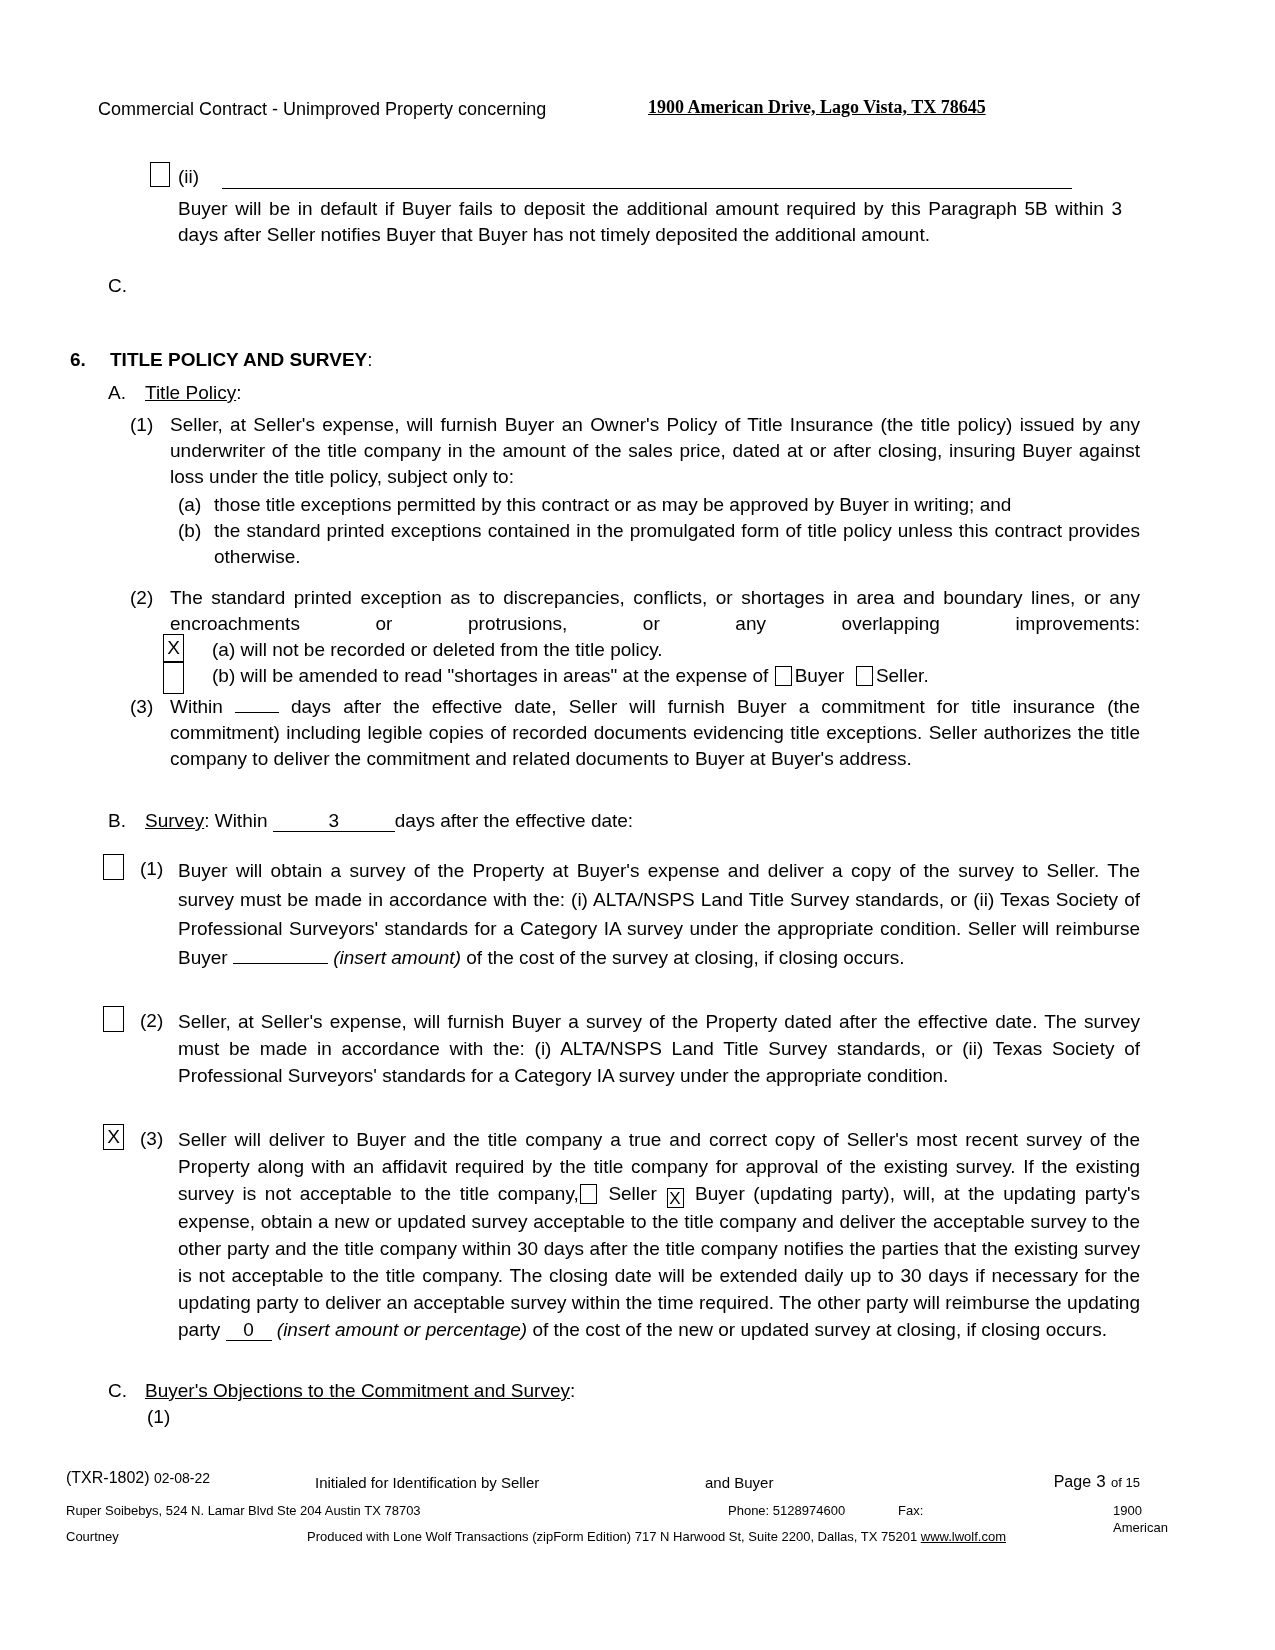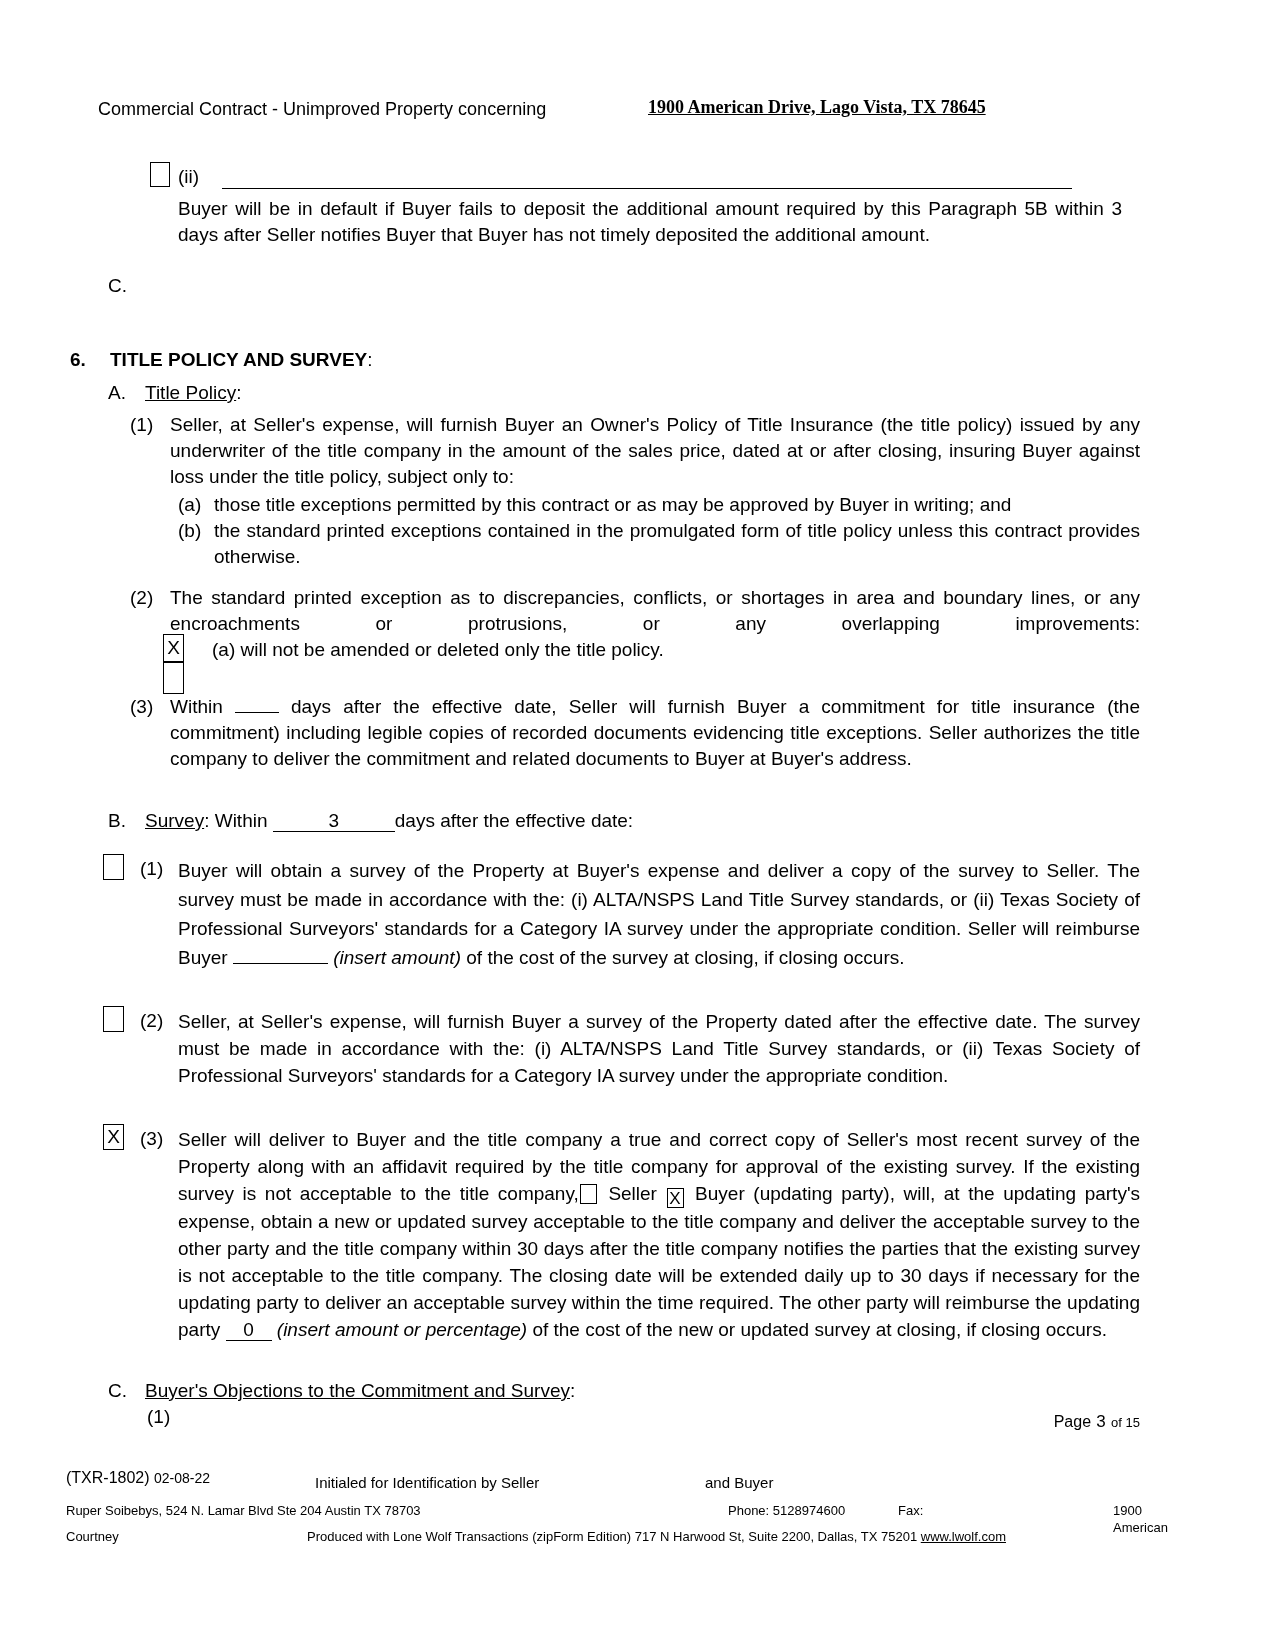--- a/index.html
+++ b/index.html
@@ -56,7 +56,7 @@
   <div class="abs lastjust" style="left:170px;top:585px;width:970px;">The standard printed exception as to discrepancies, conflicts, or shortages in area and boundary lines, or any encroachments or protrusions, or any overlapping improvements:</div>
 
   <span class="cb" style="left:163px;top:634px;width:21px;height:28px;line-height:26px;">X</span>
-  <div class="abs" style="left:212px;top:637px;width:930px;"><span>(a)</span> <span>will not be amended or deleted only the title policy.</span></div>
+  <div class="abs" style="left:212px;top:637px;width:930px;"><span>(a)</span> <span>will not be recorded or deleted from the title policy.</span></div>
 
   <span class="cb" style="left:163px;top:662px;width:21px;height:32px;"></span>
 

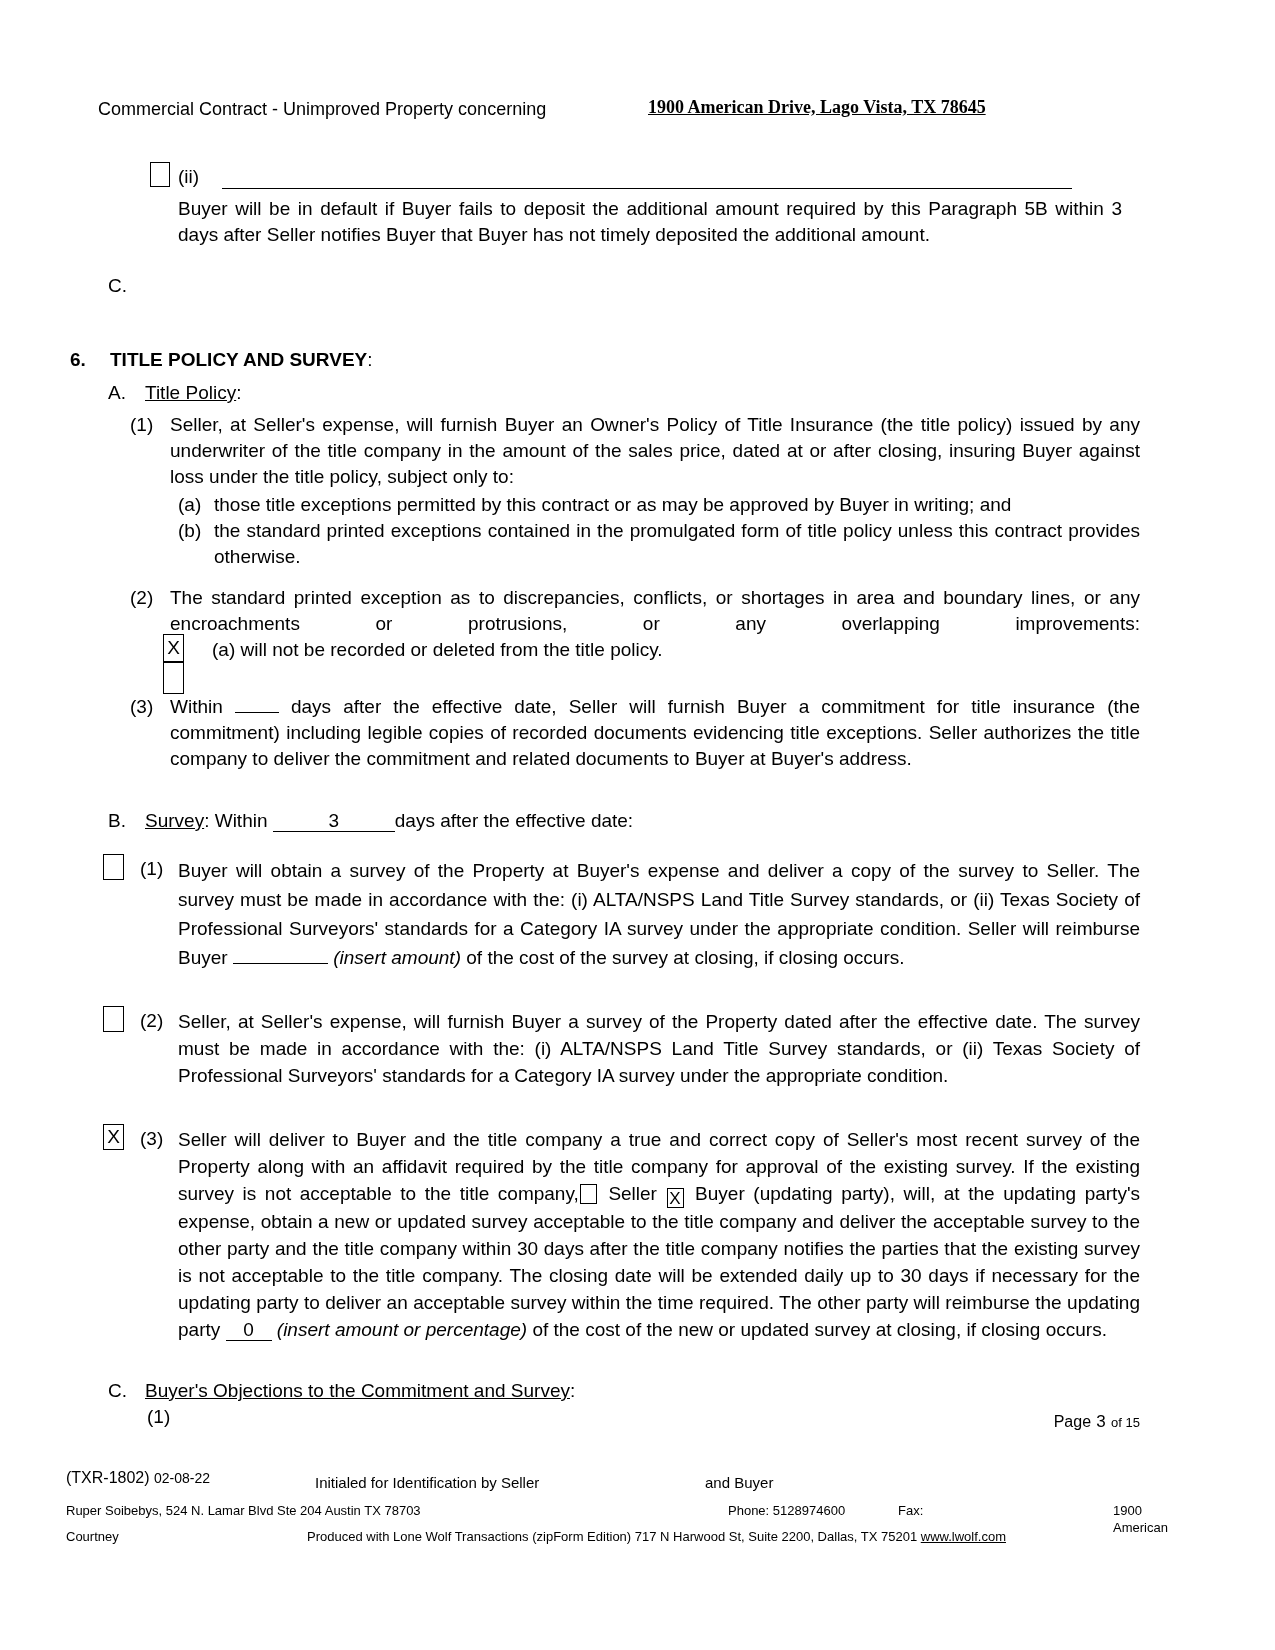--- a/index.html
+++ b/index.html
@@ -59,6 +59,7 @@
   <div class="abs" style="left:212px;top:637px;width:930px;"><span>(a)</span> <span>will not be recorded or deleted from the title policy.</span></div>
 
   <span class="cb" style="left:163px;top:662px;width:21px;height:32px;"></span>
+  <div class="abs" style="left:212px;top:663px;width:930px;"><span>(b)</span> <span>will be amended to read "shortages in areas" at the expense of</span> <span class="cbi"></span><span>Buyer</span>&nbsp;&nbsp;<span class="cbi"></span><span>Seller.</span></div>
 
   <div class="abs" style="left:130px;top:694px;">(3)</div>
   <div class="abs just" style="left:170px;top:694px;width:970px;"><span>Within</span> <span class="blank" style="width:44px;"></span> <span>days after the effective date, Seller will furnish Buyer a commitment for title insurance (the commitment) including legible copies of recorded documents evidencing title exceptions. Seller authorizes the title company to deliver the commitment and related documents to Buyer at Buyer's address.</span></div>

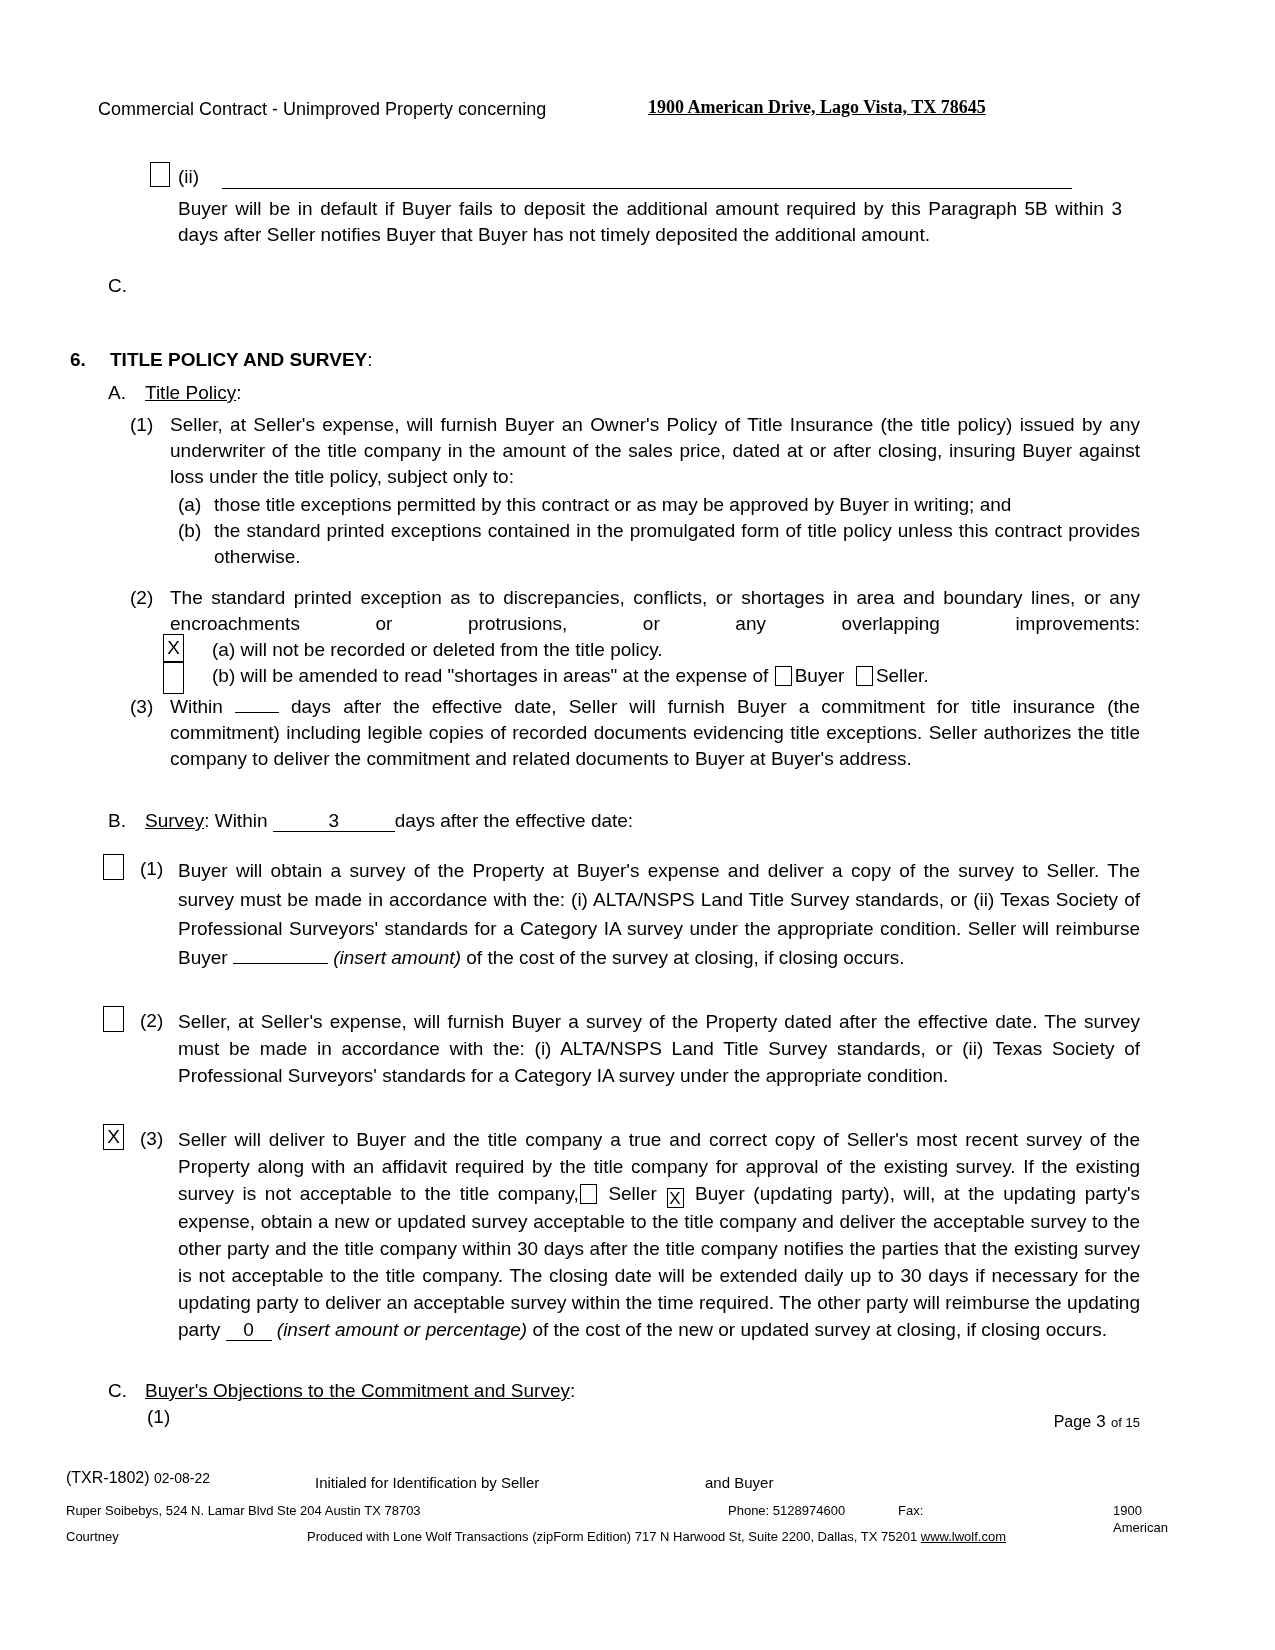--- a/index.html
+++ b/index.html
@@ -87,7 +87,7 @@
   <div class="abs f1" style="left:66px;top:1468px;"><span>(TXR-1802)</span> <span style="font-size:14px;">02-08-22</span></div>
   <div class="abs" style="left:315px;top:1470px;font-size:15px;">Initialed for Identification by Seller</div>
   <div class="abs" style="left:705px;top:1470px;font-size:15px;">and Buyer</div>
-  <div class="abs" style="left:1040px;top:1408px;width:100px;text-align:right;"><span style="font-size:16px;">Page</span> <span style="font-size:17px;">3</span> <span style="font-size:13px;">of 15</span></div>
+  <div class="abs" style="left:1040px;top:1468px;width:100px;text-align:right;"><span style="font-size:16px;">Page</span> <span style="font-size:17px;">3</span> <span style="font-size:13px;">of 15</span></div>
 
   <div class="abs f2" style="left:66px;top:1502px;">Ruper Soibebys, 524 N. Lamar Blvd Ste 204 Austin TX 78703</div>
   <div class="abs f2" style="left:728px;top:1502px;"><span>Phone:</span> <span>5128974600</span></div>

